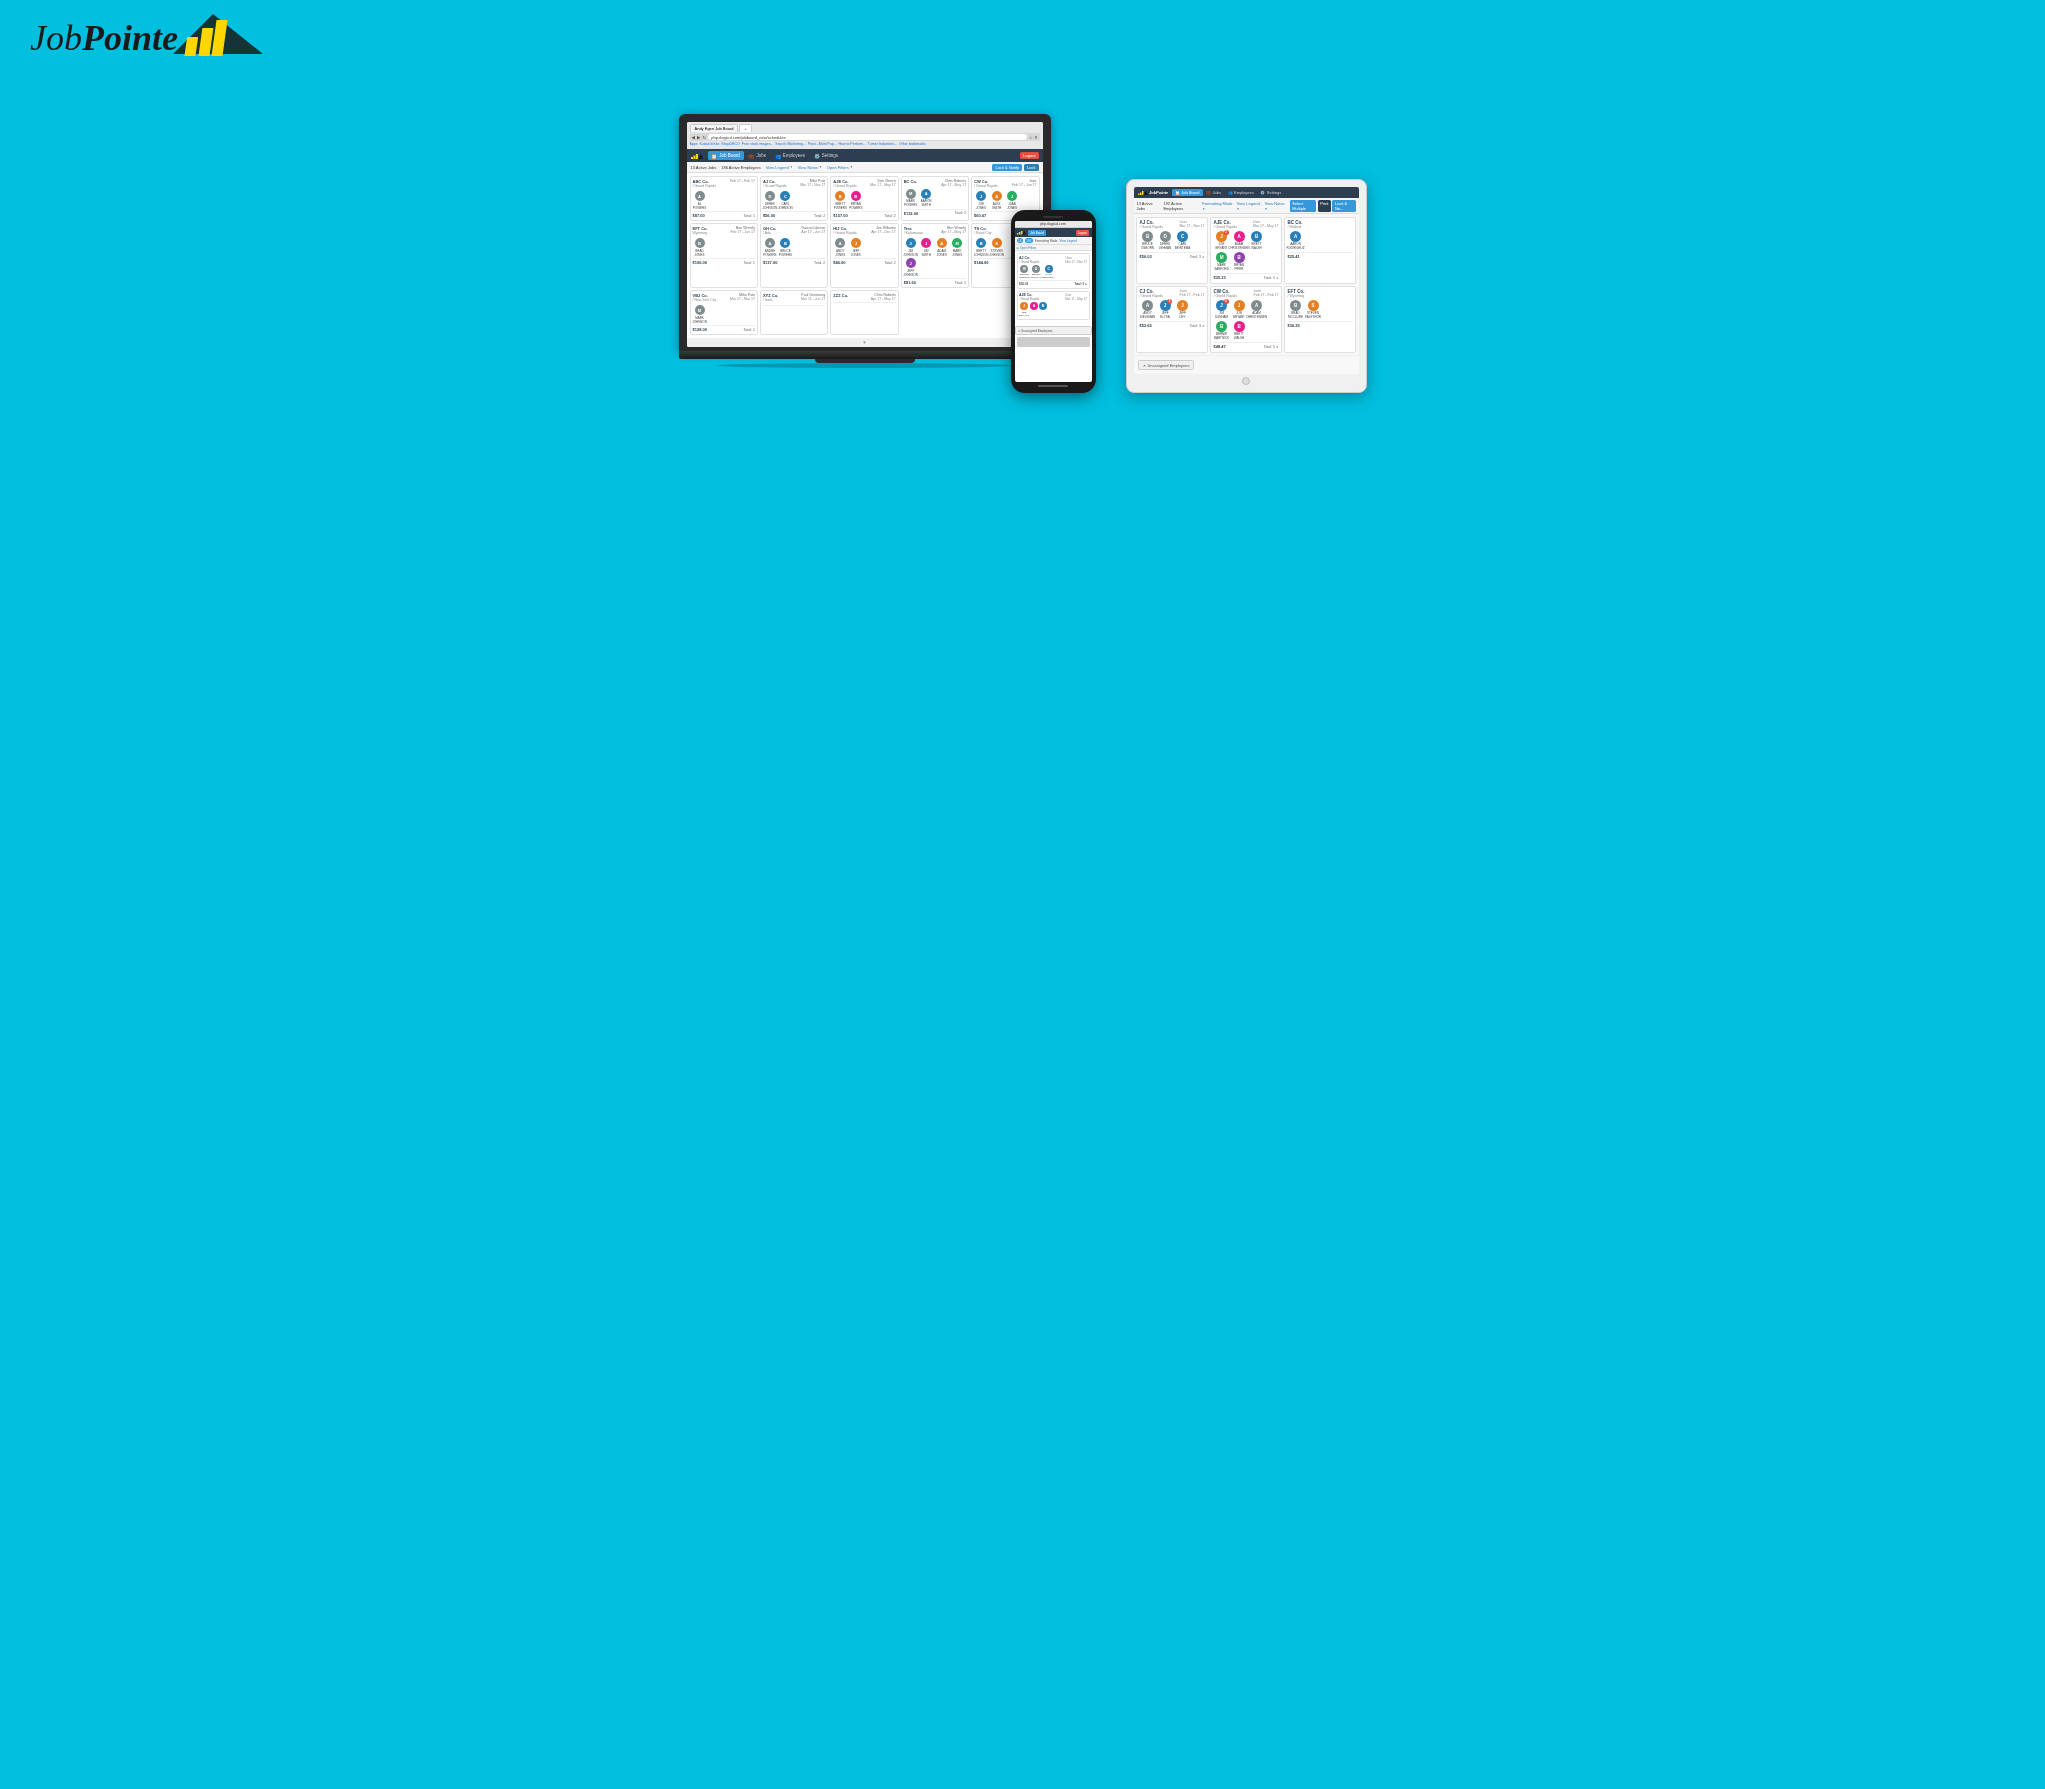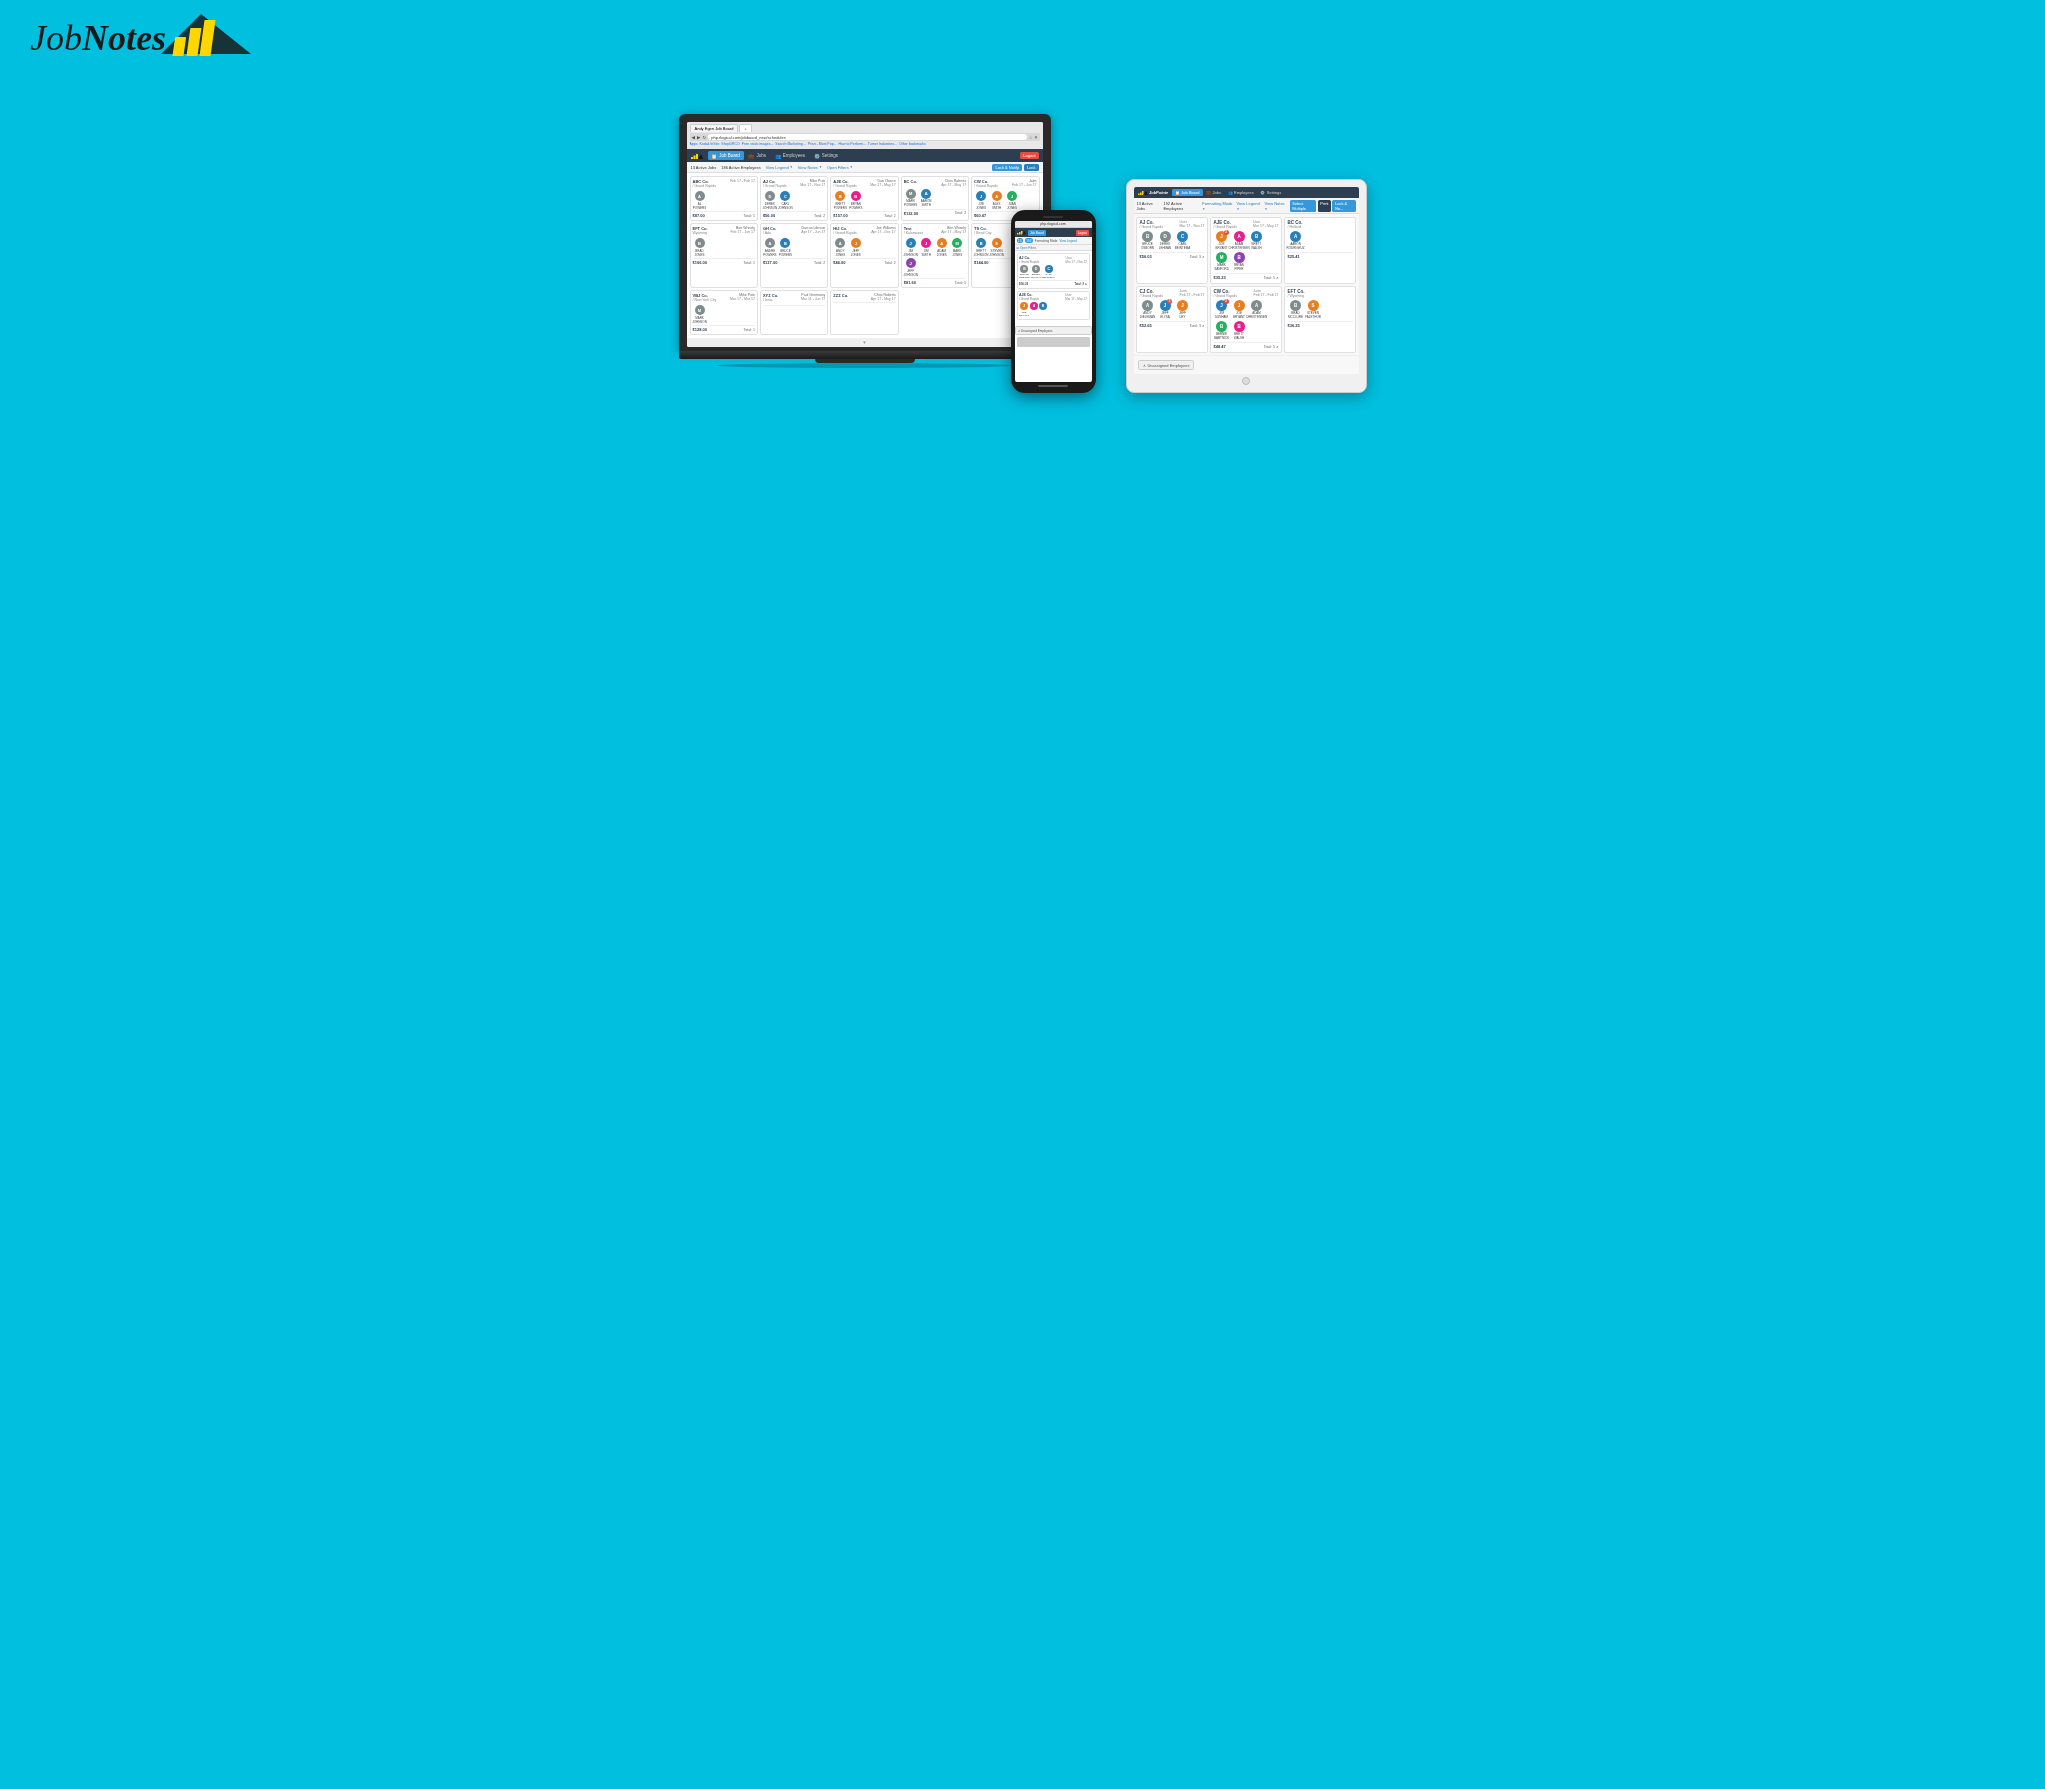--- a/index.html
+++ b/index.html
@@ -648,7 +648,7 @@
 
 <div class="logo-area">
   <span class="logo-text">
-    <em>Job</em><strong>Notes</strong>
+    <em>Job</em><strong>Pointe</strong>
   </span>
   <div style="position:relative; margin-left:5px;">
     <div style="display:flex; align-items:flex-end; gap:3px; position:relative; z-index:2;">

